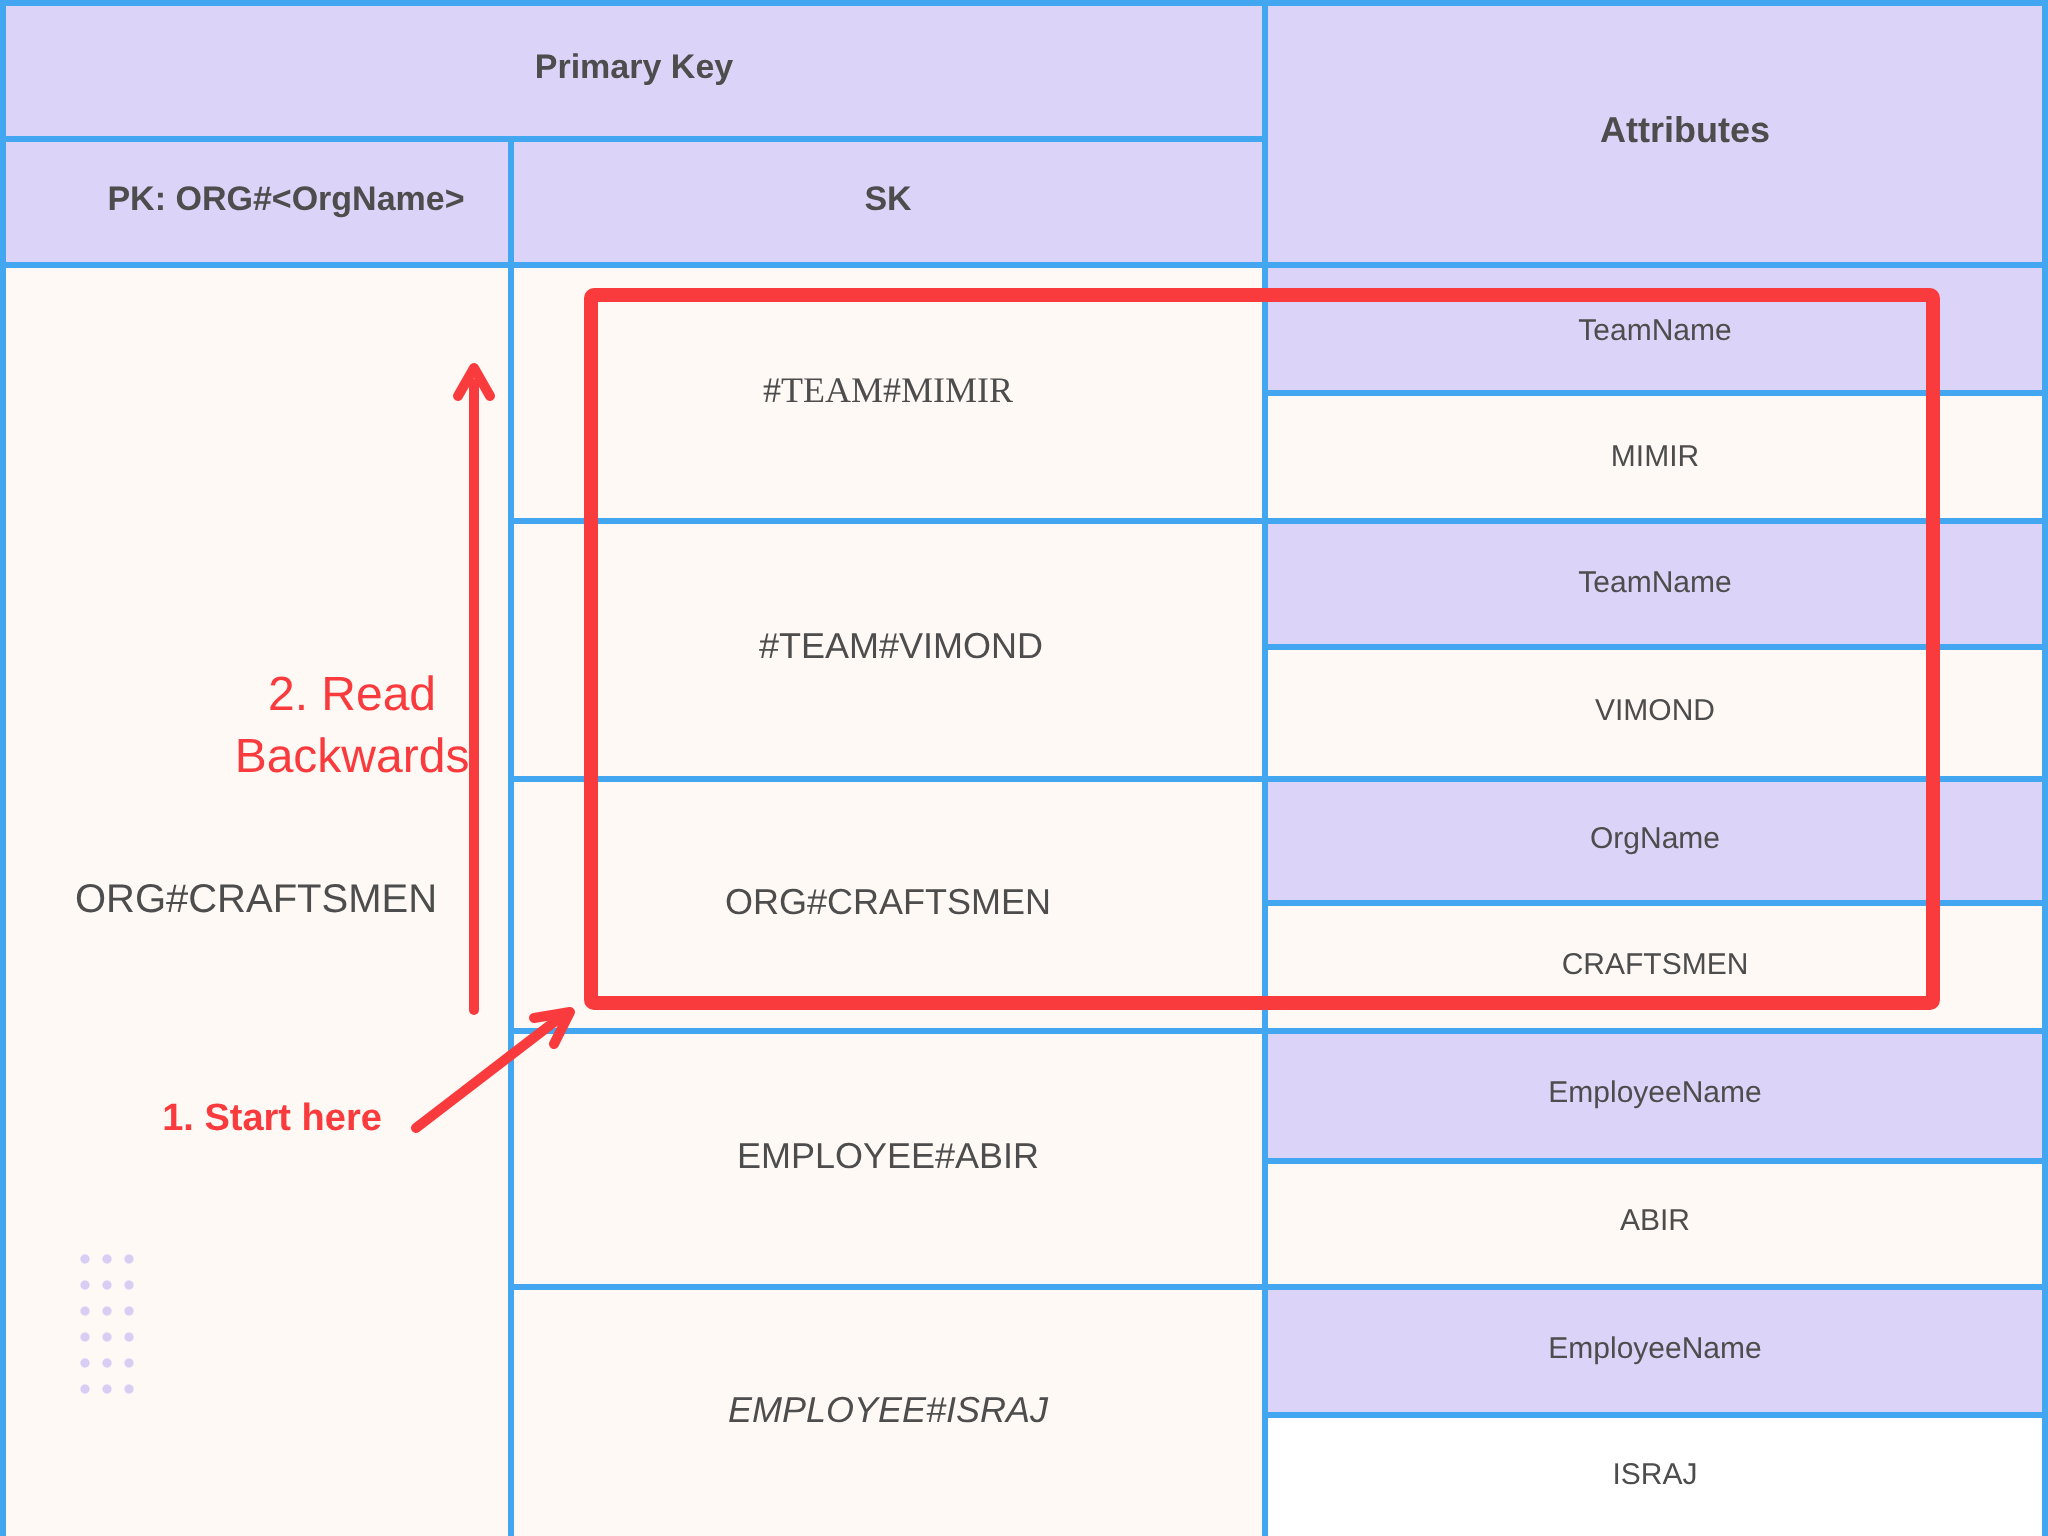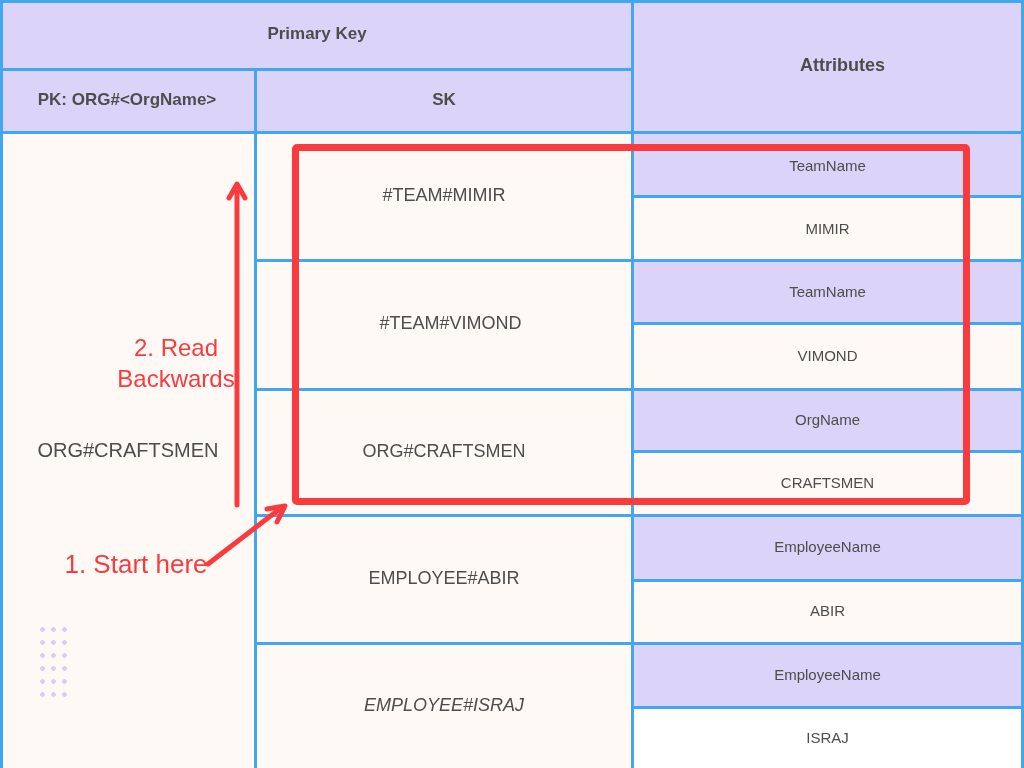--- a/index.html
+++ b/index.html
@@ -68,7 +68,7 @@
   <div class="gline" style="left:1021px;top:0;width:3px;height:768px;"></div>
 
   <div class="cell hdr" style="left:0;top:0;width:634px;height:68px;">Primary Key</div>
-  <div class="cell hdr" style="left:0;top:68px;width:254px;height:63px;">PK: ORG#&lt;OrgName&gt;</div>
+  <div class="cell hdr" style="left:16px;top:68px;width:254px;height:63px;">PK: ORG#&lt;OrgName&gt;</div>
   <div class="cell hdr" style="left:254px;top:68px;width:380px;height:63px;">SK</div>
   <div class="cell hdr-lg" style="left:631px;top:0;width:393px;height:131px;padding-left:30px;">Attributes</div>
 

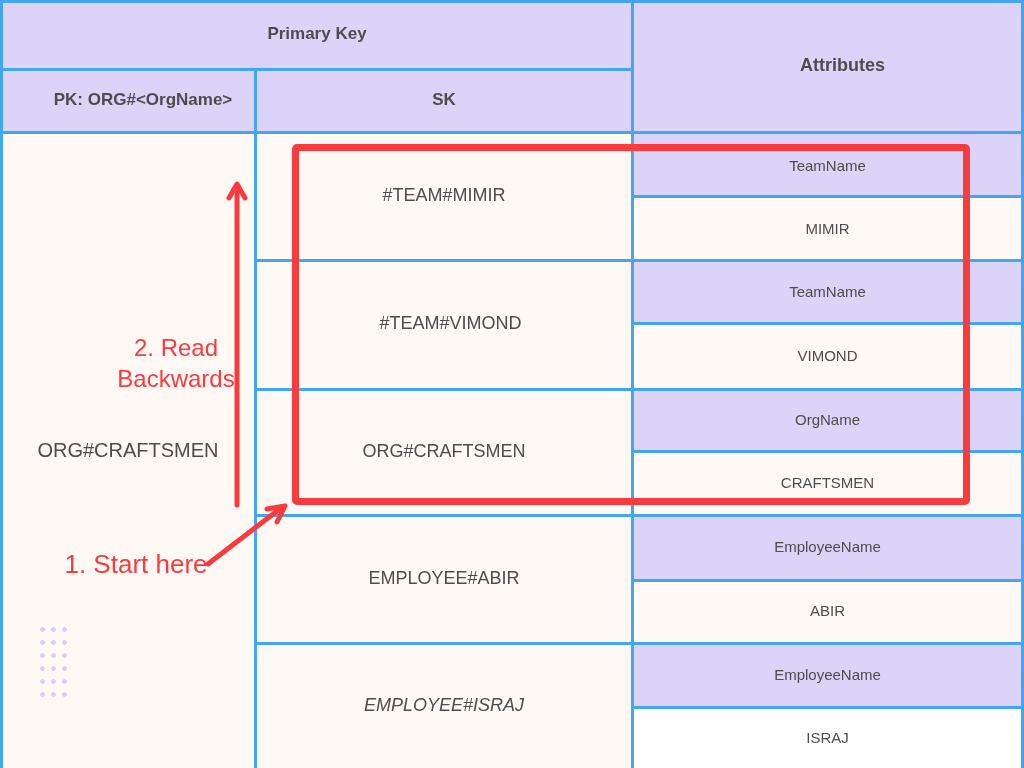--- a/index.html
+++ b/index.html
@@ -74,7 +74,7 @@
 
   <div class="cell pk-value" style="left:0;top:418px;width:256px;height:64px;">ORG#CRAFTSMEN</div>
 
-  <div class="cell sk-cell" style="left:254px;top:131px;width:380px;height:128px;">#TEAM#MIMIR</div>
+  <div class="cell sk-cell" style="left:254px;top:131px;width:380px;height:128px;font-family:Liberation Serif, serif;">#TEAM#MIMIR</div>
   <div class="cell sk-cell" style="left:254px;top:259px;width:380px;height:129px;padding-left:13px;">#TEAM#VIMOND</div>
   <div class="cell sk-cell" style="left:254px;top:388px;width:380px;height:126px;">ORG#CRAFTSMEN</div>
   <div class="cell sk-cell" style="left:254px;top:514px;width:380px;height:128px;">EMPLOYEE#ABIR</div>

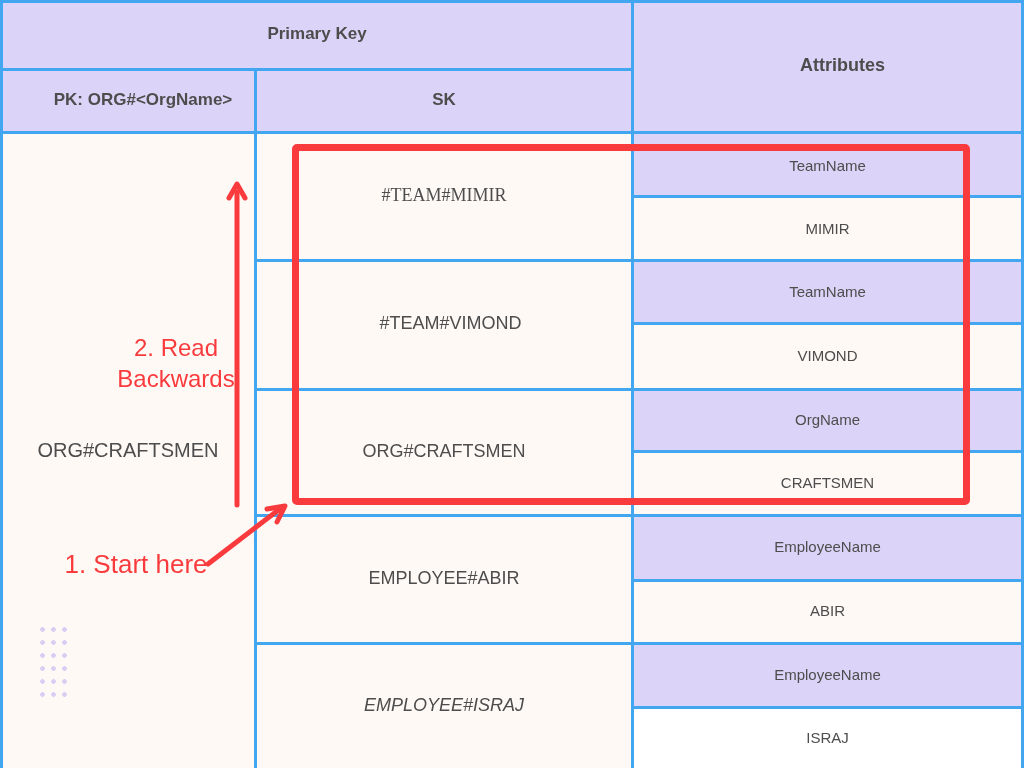--- a/index.html
+++ b/index.html
@@ -20,7 +20,7 @@
   .pk-value  { font-size:20px; }
   .red-note  { position:absolute; color:#f93b3e; text-align:center; }
   .note-2 { left:88px; top:332px; width:176px; font-size:24px; line-height:31px;text-align:center; }
-  .note-1 { left:60px; top:549px; width:152px; font-size:26px; }
+  .note-1 { left:60px; top:549px; width:152px; font-size:19px;font-weight:bold; }
   .red-box { position:absolute; left:292px; top:144px; width:678px; height:361px;
              border:7px solid #f93b3e; border-radius:5px; background:transparent; }
   .dots { position:absolute; left:37px; top:623px; width:34px; height:80px;

